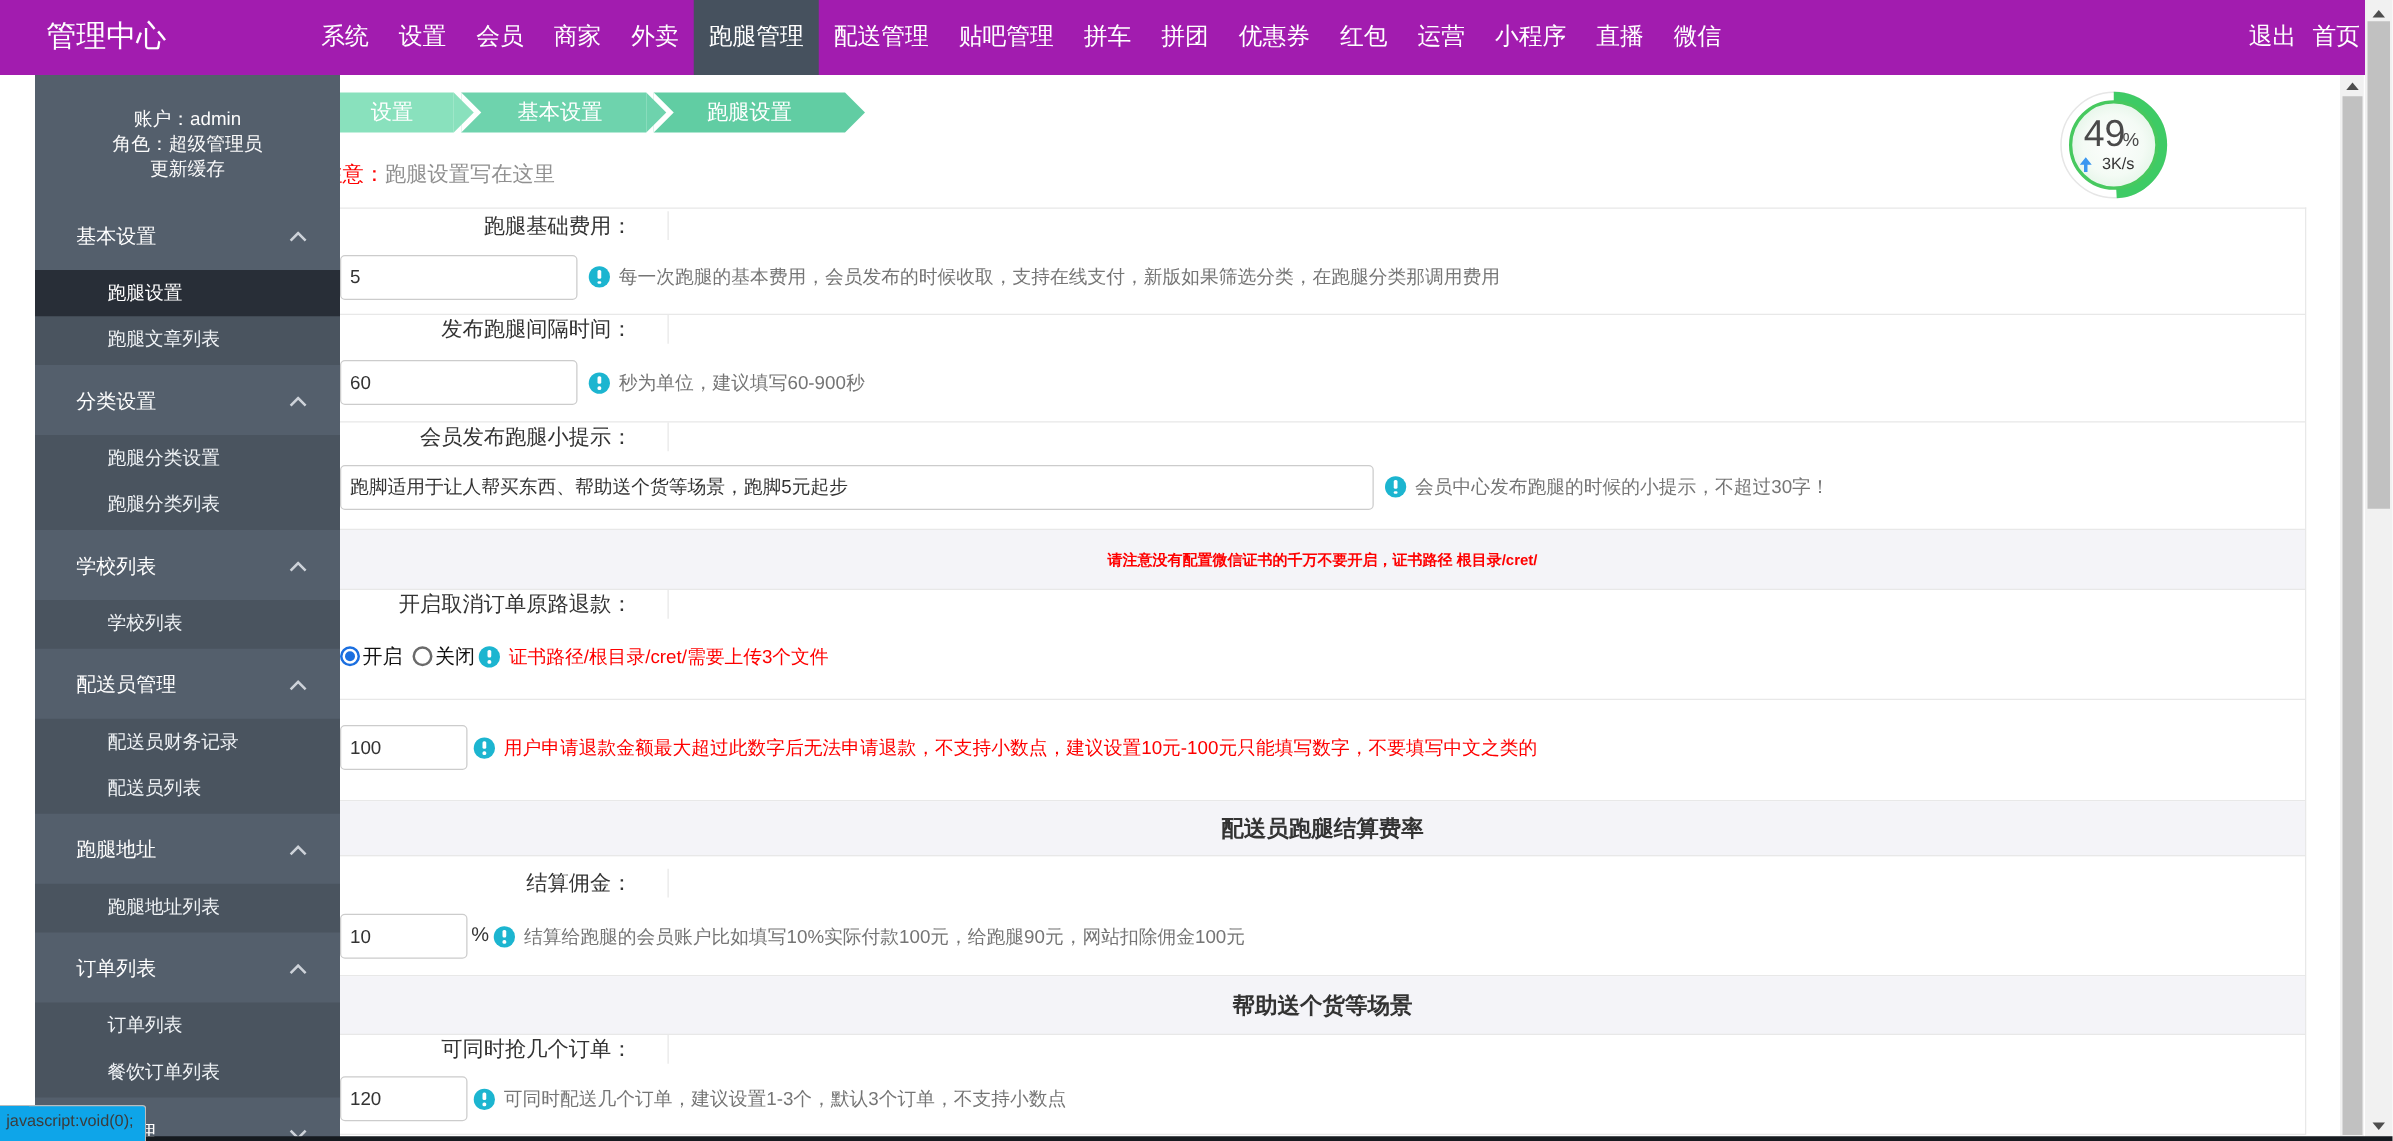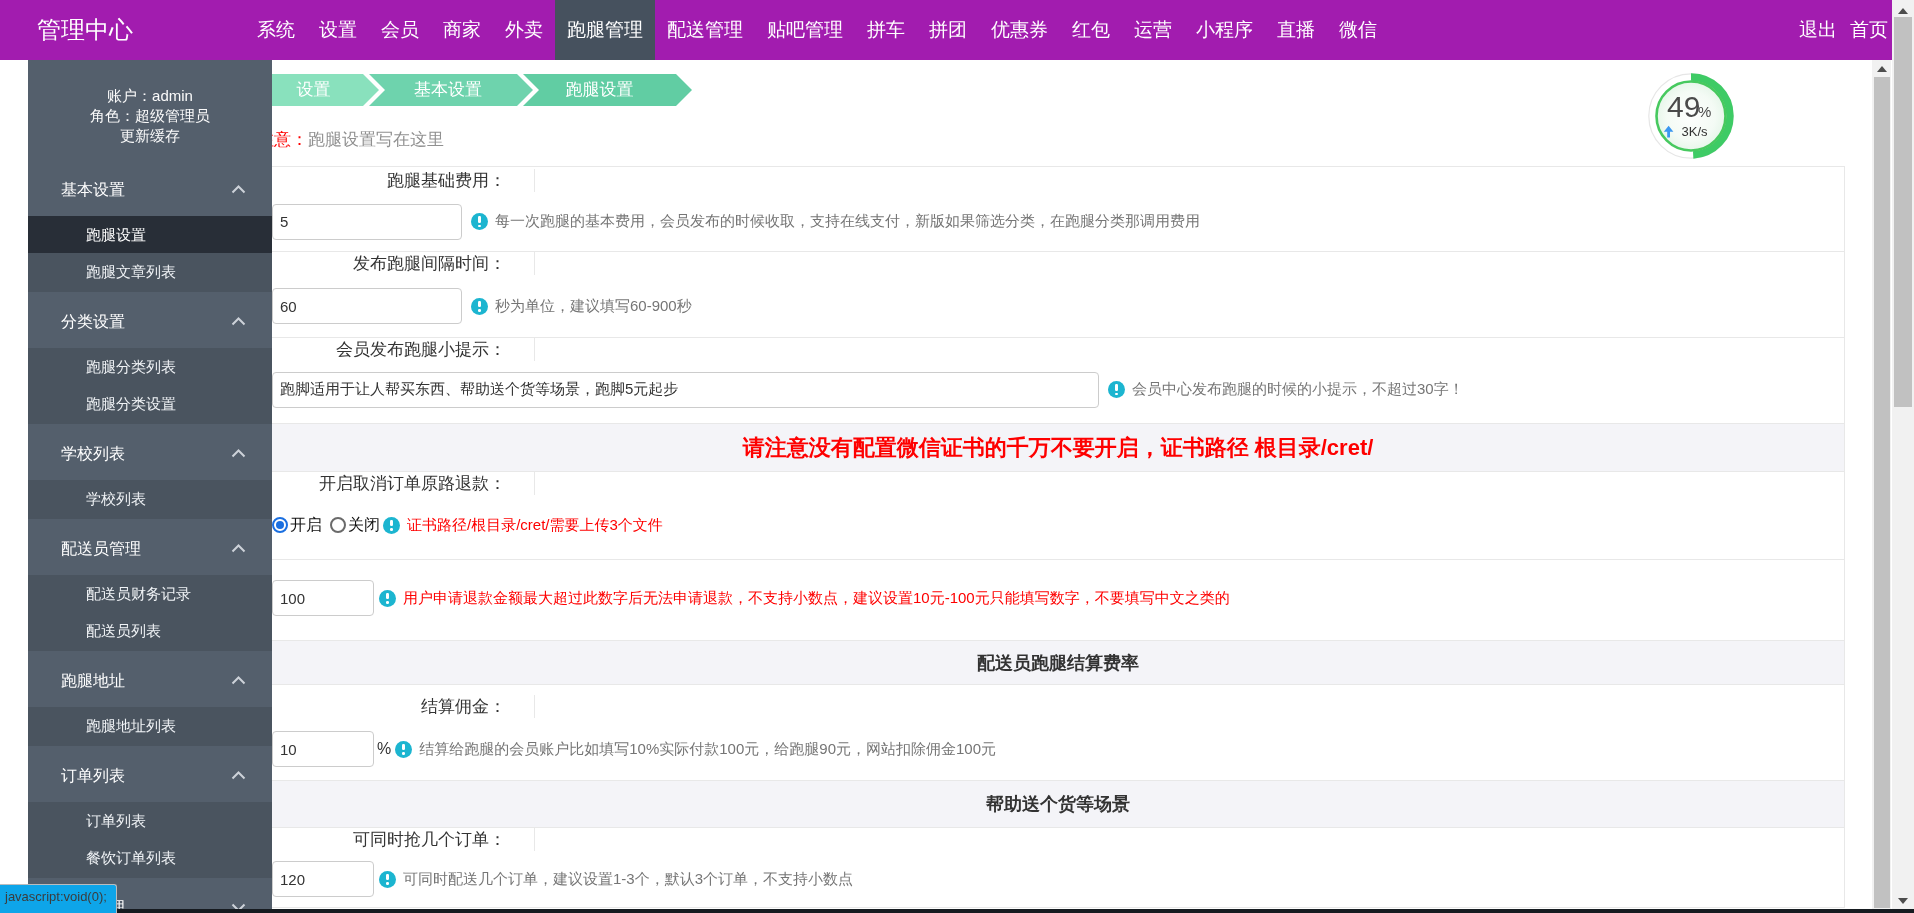--- a/index.html
+++ b/index.html
@@ -115,8 +115,8 @@
           <polyline points="1.5,7.5 7.5,1.5 13.5,7.5" stroke="#cdd2d9" stroke-width="2" fill="none"></polyline>
         </svg></div>
     <ul>
+        <li>跑腿分类设置</li>
         <li>跑腿分类列表</li>
-        <li>跑腿分类设置</li>
       </ul>
     </div>
   <div class="sec">

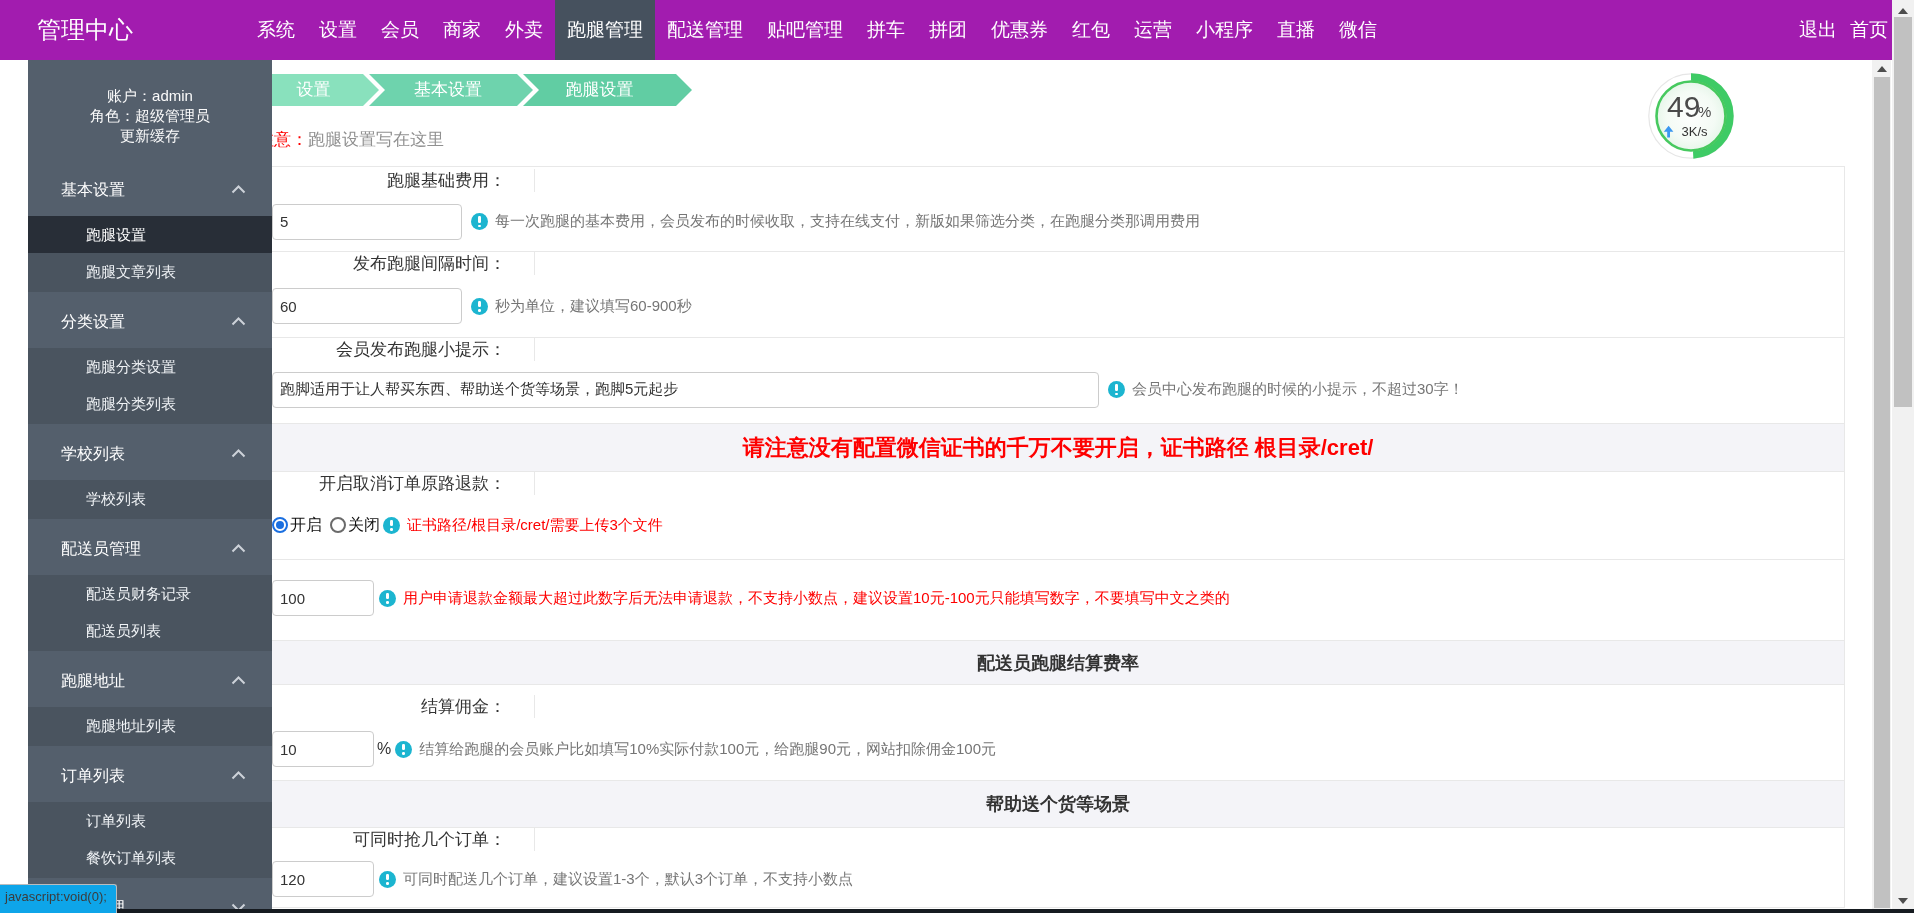--- a/index.html
+++ b/index.html
@@ -44,7 +44,7 @@
 .lab { width:276px; border-right:1px solid #e8e8e8; display:flex; align-items:center; justify-content:flex-end; padding-right:28px; font-size:17px; color:#333; }
 .val { flex:1; display:flex; align-items:center; padding-left:13px; }
 .band { display:block; background:#f4f4f8; text-align:center; font-weight:bold; font-size:18px; color:#333; padding-left:13px; }
-.band.red { color:#fe0000; font-size:22px; }
+.band.red { color:#fe0000; font-size:12px; }
 input.tx { height:36px; border:1px solid #ccc; border-radius:4px; padding:0 7px; font-size:15px; color:#333; font-family:"Liberation Sans",sans-serif; outline:none; }
 .w190 { width:190px; }
 .w751 { width:827px; }

